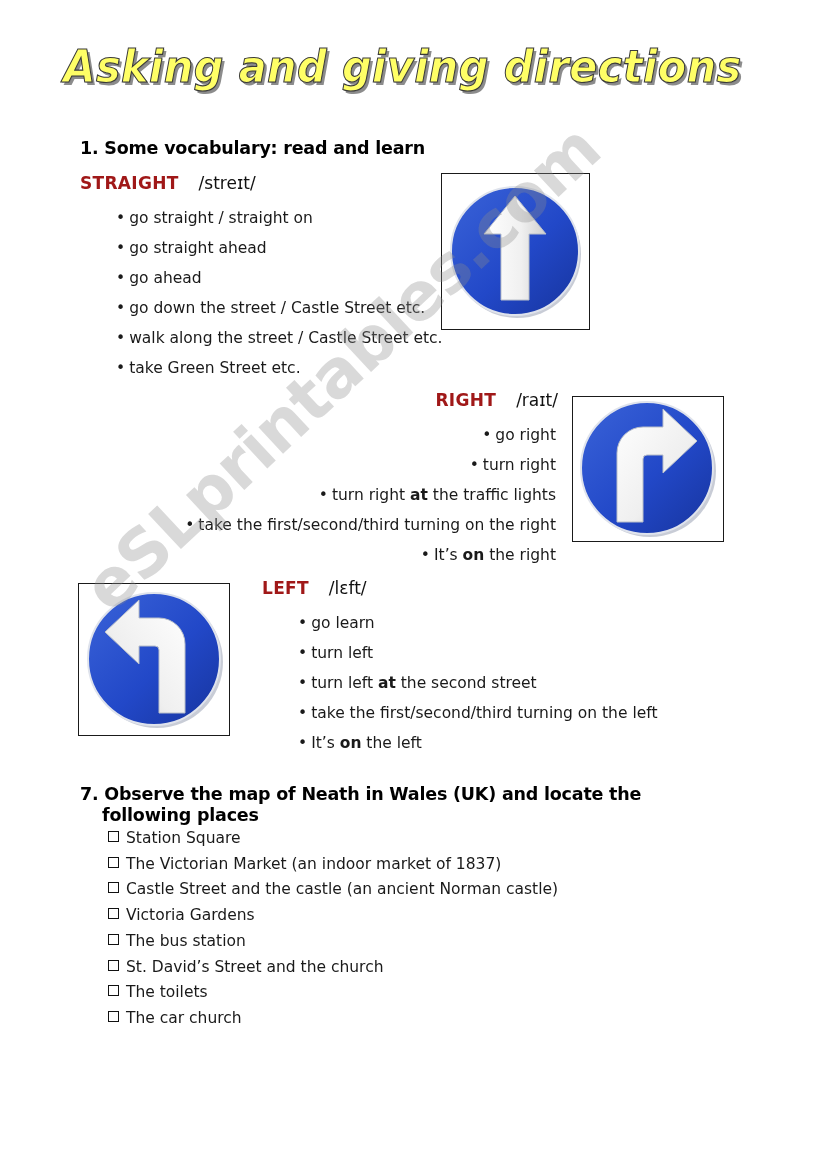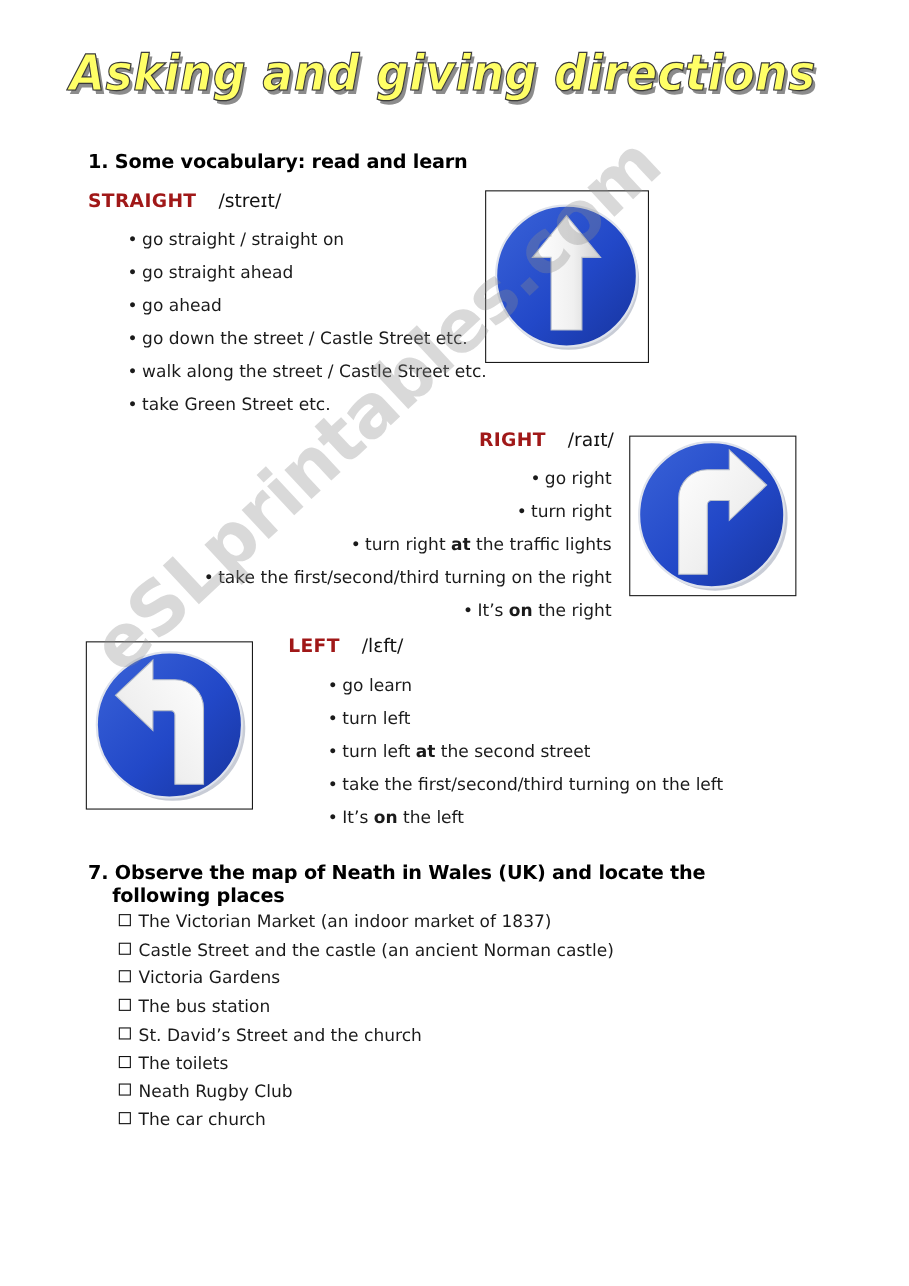--- a/index.html
+++ b/index.html
@@ -274,6 +274,7 @@
 </div>
 
 <ul id="places-list">
+  <li><span class="checkbox"></span><span>Station Square</span></li>
   <li><span class="checkbox"></span><span>The Victorian Market (an indoor market of 1837)</span></li>
   <li><span class="checkbox"></span><span>Castle Street and the castle (an ancient Norman castle)</span></li>
   <li><span class="checkbox"></span><span>Victoria Gardens</span></li>

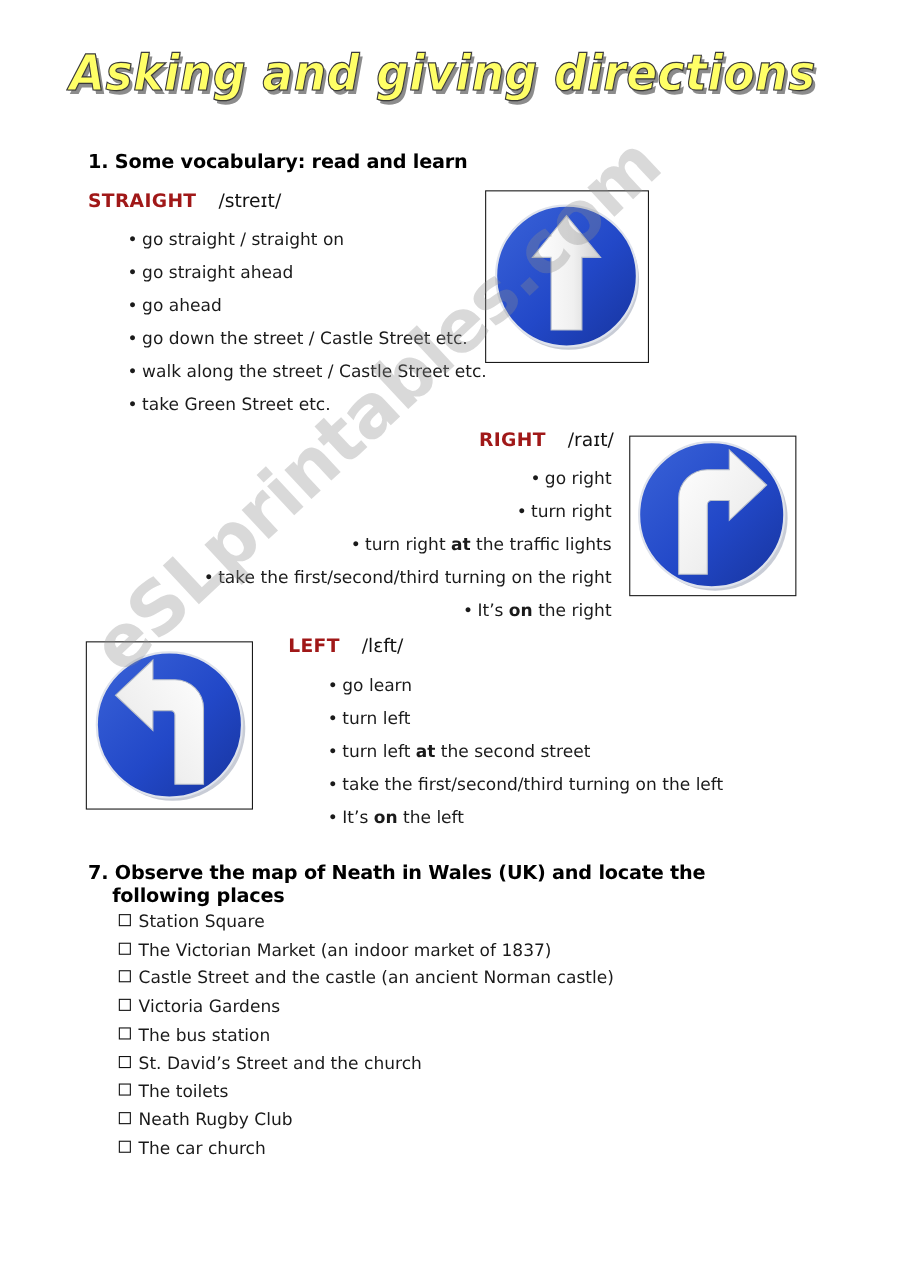--- a/index.html
+++ b/index.html
@@ -281,7 +281,6 @@
   <li><span class="checkbox"></span><span>The bus station</span></li>
   <li><span class="checkbox"></span><span>St. David’s Street and the church</span></li>
   <li><span class="checkbox"></span><span>The toilets</span></li>
-  <li><span class="checkbox"></span><span>Neath Rugby Club</span></li>
   <li><span class="checkbox"></span><span>The car church</span></li>
 </ul>
 

